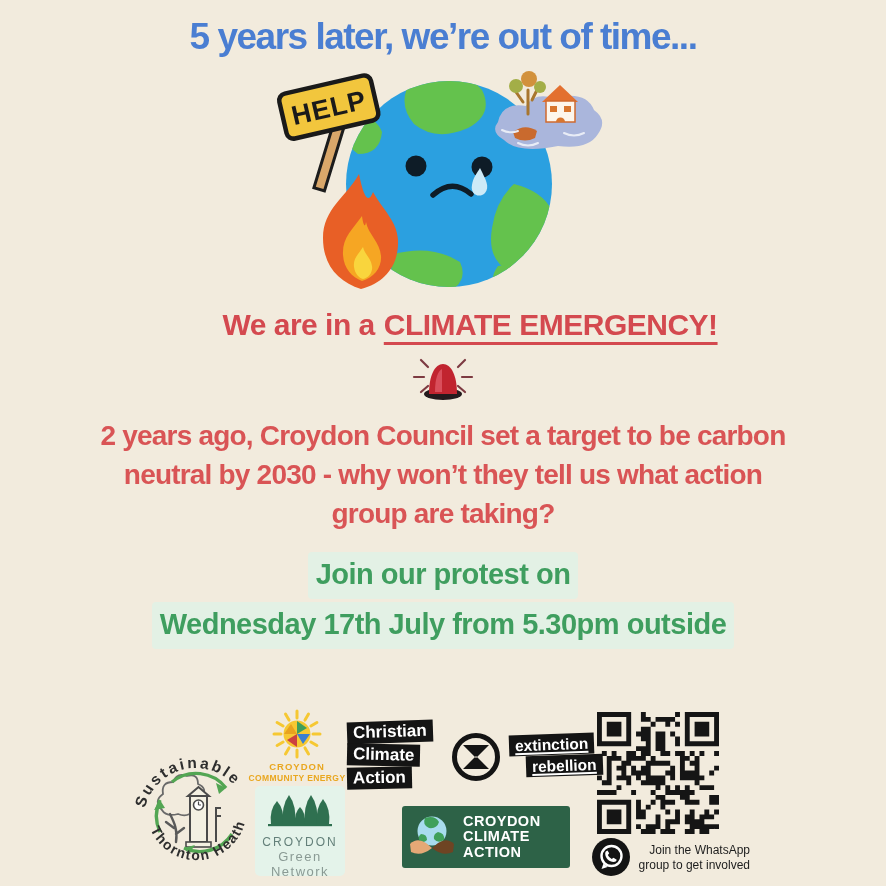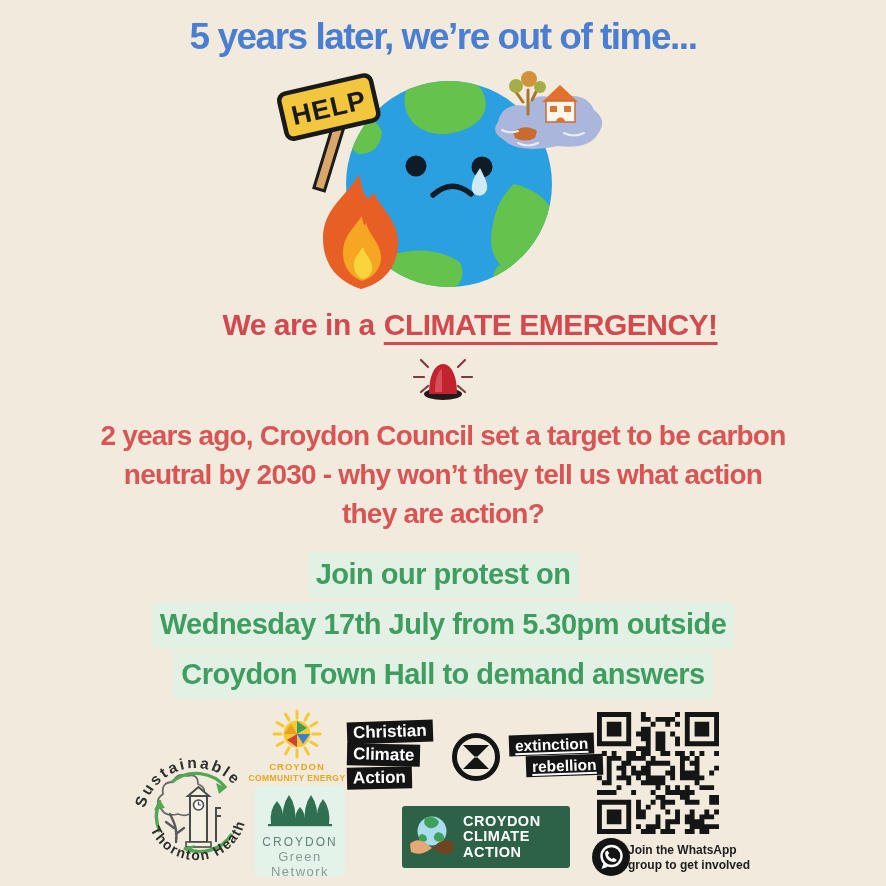--- a/index.html
+++ b/index.html
@@ -181,7 +181,7 @@
 <div class="abs" id="body-lines">
   <div>2 years ago, Croydon Council set a target to be carbon</div>
   <div>neutral by 2030 - why won’t they tell us what action</div>
-  <div>they are action?</div>
+  <div>group are taking?</div>
 </div>
 
 <div class="abs" id="protest-lines">

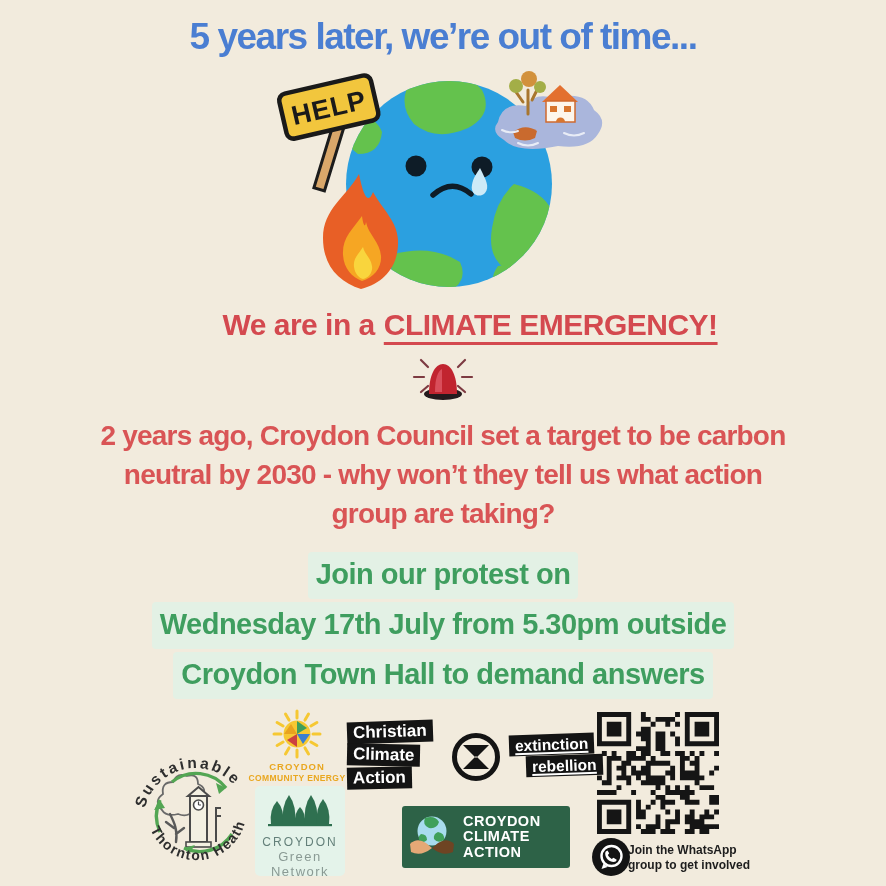--- a/index.html
+++ b/index.html
@@ -187,7 +187,6 @@
 <div class="abs" id="protest-lines">
   <div class="pl"><span class="hl">Join our protest on</span></div>
   <div class="pl"><span class="hl">Wednesday 17th July from 5.30pm outside</span></div>
-  <div class="pl"><span class="hl">Croydon Town Hall to demand answers</span></div>
 </div>
 
 <svg class="abs" id="logo-sth" viewBox="0 0 128 132">

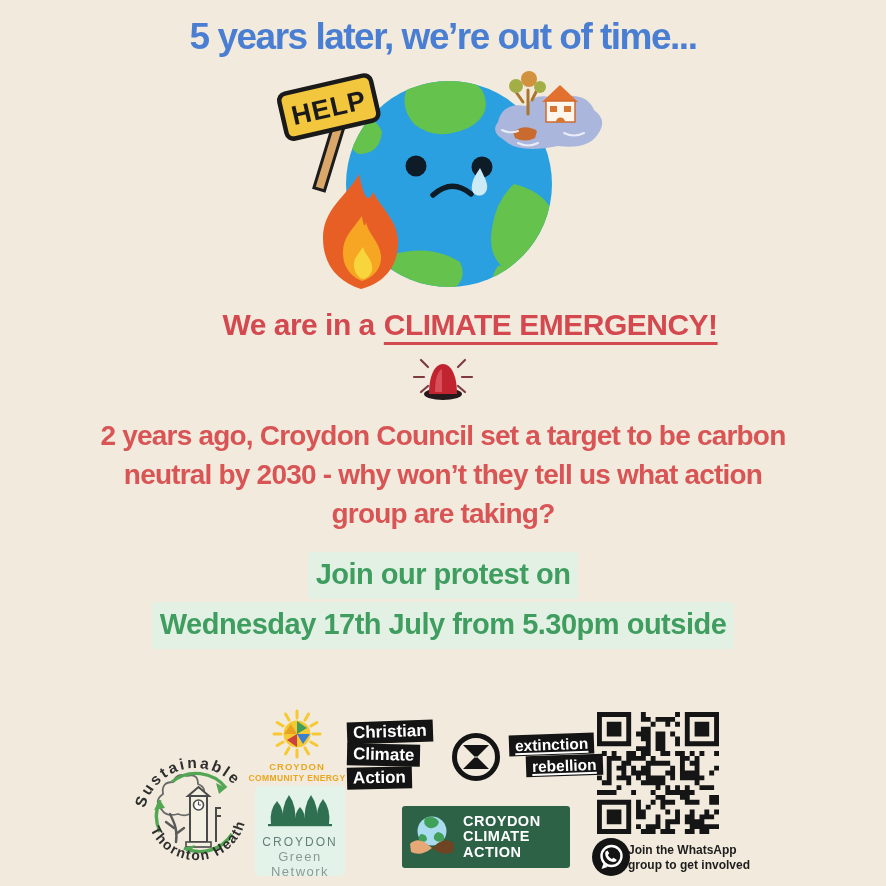--- a/index.html
+++ b/index.html
@@ -96,8 +96,8 @@
 
   #wa-icon{left:592px;top:838px;width:38px;height:38px}
   #wa-text{
-    left:628px;top:843px;width:122px;text-align:left;
-    font-size:12px;font-weight:bold;color:#1d1d1d;line-height:15px;
+    left:628px;top:843px;width:122px;text-align:right;
+    font-size:12px;font-weight:normal;color:#1d1d1d;line-height:15px;
   }
 </style>
 </head>

